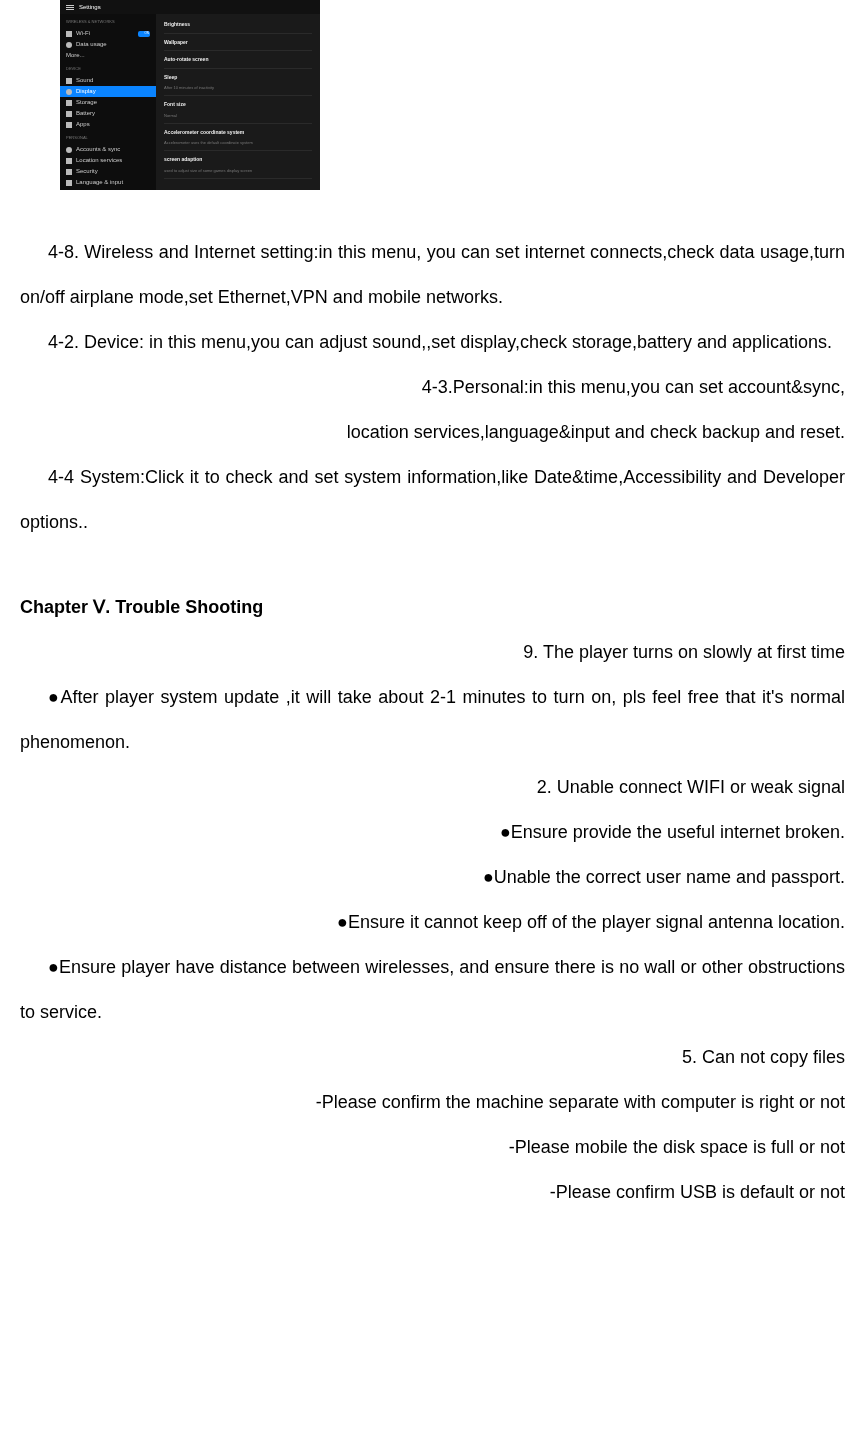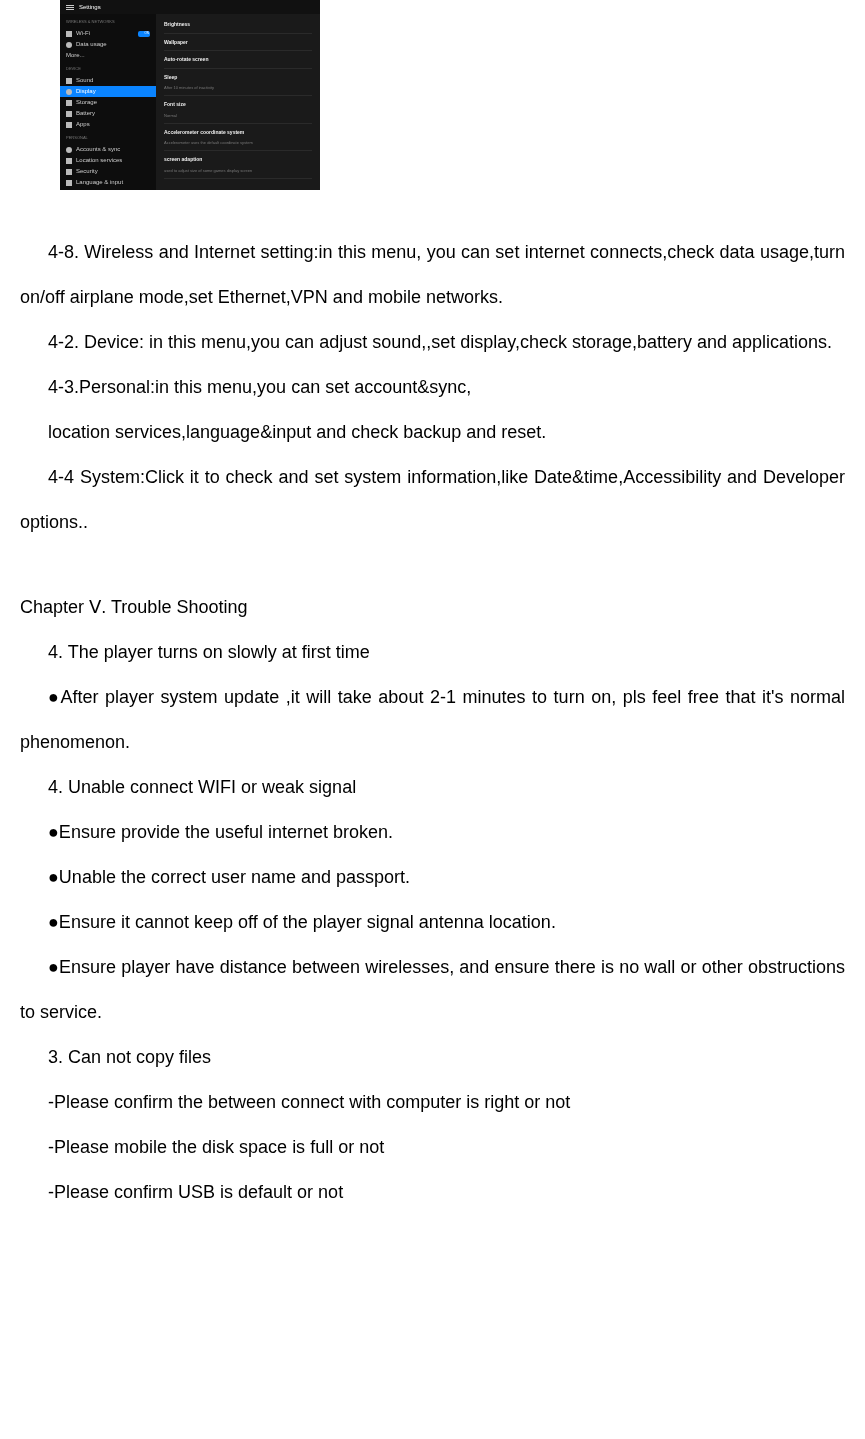--- a/index.html
+++ b/index.html
@@ -72,7 +72,7 @@
     
     .para { text-indent: 28px; text-align: justify; }
     .chapter-heading { font-weight: normal; margin: 40px 0 0 0; }
-    .line-indent { padding-left: 28px; }
+    .line-indent { padding-left: 28px; text-align: right; }
   </style>
 </head>
 <body>

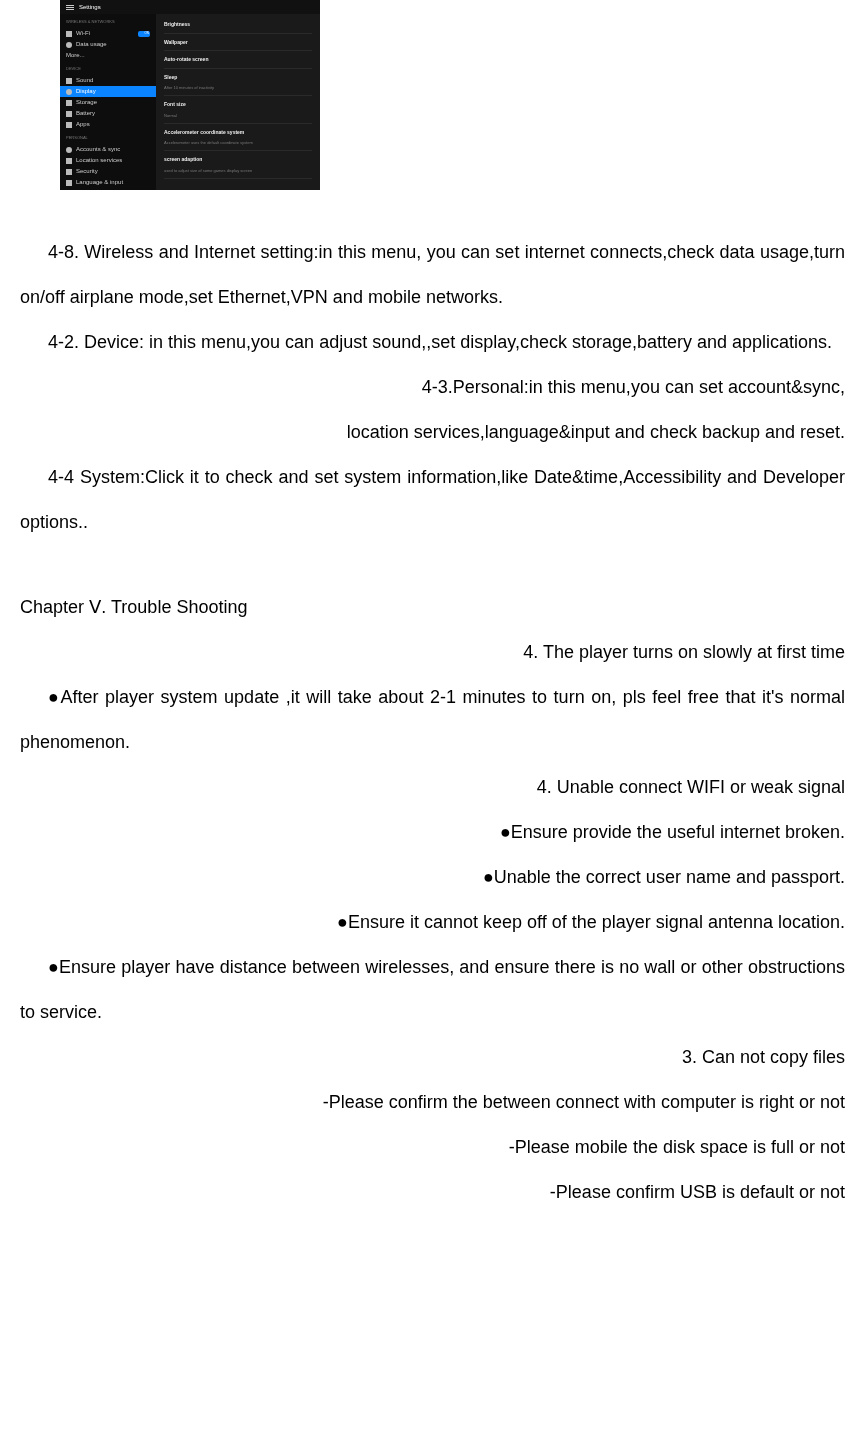--- a/index.html
+++ b/index.html
@@ -71,7 +71,7 @@
     .m-item .m-sub { color: #777; font-size: 4px; }
     
     .para { text-indent: 28px; text-align: justify; }
-    .chapter-heading { font-weight: normal; margin: 40px 0 0 0; }
+    .chapter-heading { font-weight: bold; margin: 40px 0 0 0; }
     .line-indent { padding-left: 28px; text-align: right; }
   </style>
 </head>

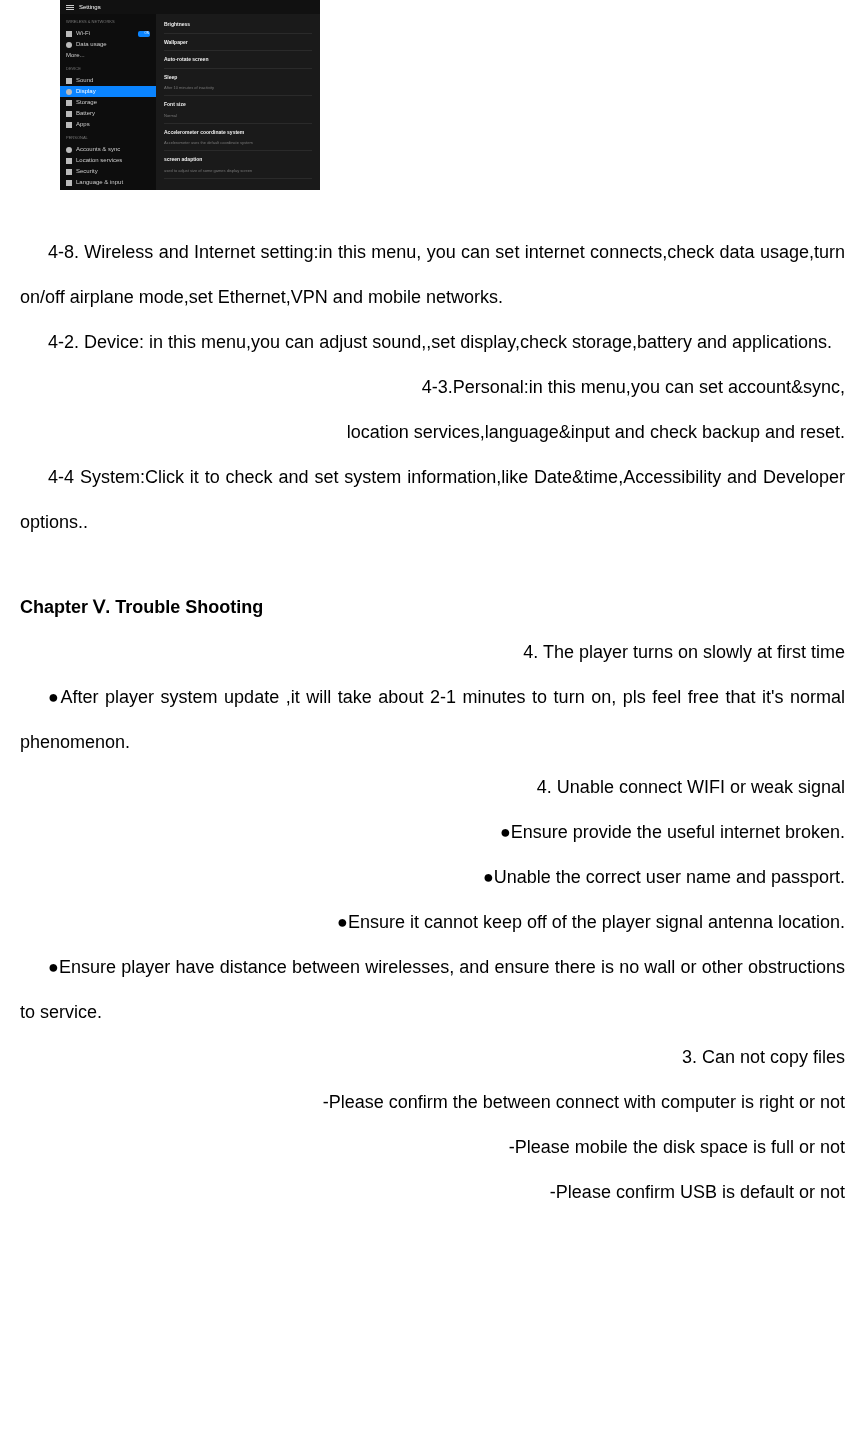--- a/index.html
+++ b/index.html
@@ -183,7 +183,7 @@
 <p class="para">4-4 System:Click it to check and set system information,like Date&amp;time,Accessibility and Developer options..</p>
 
 <p class="chapter-heading">Chapter Ⅴ. Trouble Shooting</p>
-<p class="line-indent">4. The player turns on slowly at first time</p>
+<p class="line-indent">9. The player turns on slowly at first time</p>
 <p class="para">●After player system update ,it will take about 2-1 minutes to turn on, pls feel free that it's normal phenomenon.</p>
 <p class="line-indent">4. Unable connect WIFI or weak signal</p>
 <p class="line-indent">●Ensure provide the useful internet broken.</p>

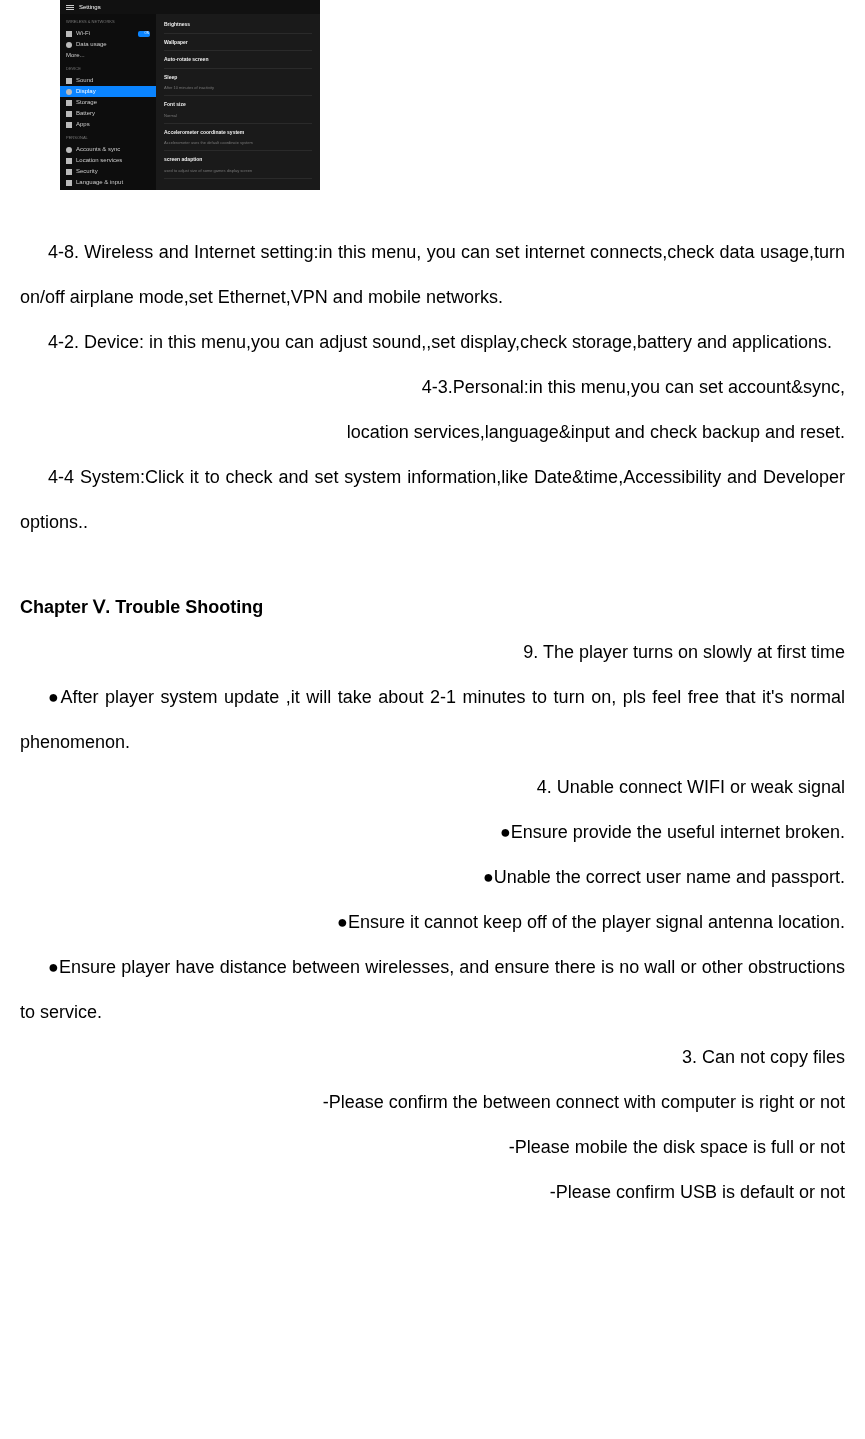--- a/index.html
+++ b/index.html
@@ -185,7 +185,7 @@
 <p class="chapter-heading">Chapter Ⅴ. Trouble Shooting</p>
 <p class="line-indent">9. The player turns on slowly at first time</p>
 <p class="para">●After player system update ,it will take about 2-1 minutes to turn on, pls feel free that it's normal phenomenon.</p>
-<p class="line-indent">4. Unable connect WIFI or weak signal</p>
+<p class="line-indent">2. Unable connect WIFI or weak signal</p>
 <p class="line-indent">●Ensure provide the useful internet broken.</p>
 <p class="line-indent">●Unable the correct user name and passport.</p>
 <p class="line-indent">●Ensure it cannot keep off of the player signal antenna location.</p>

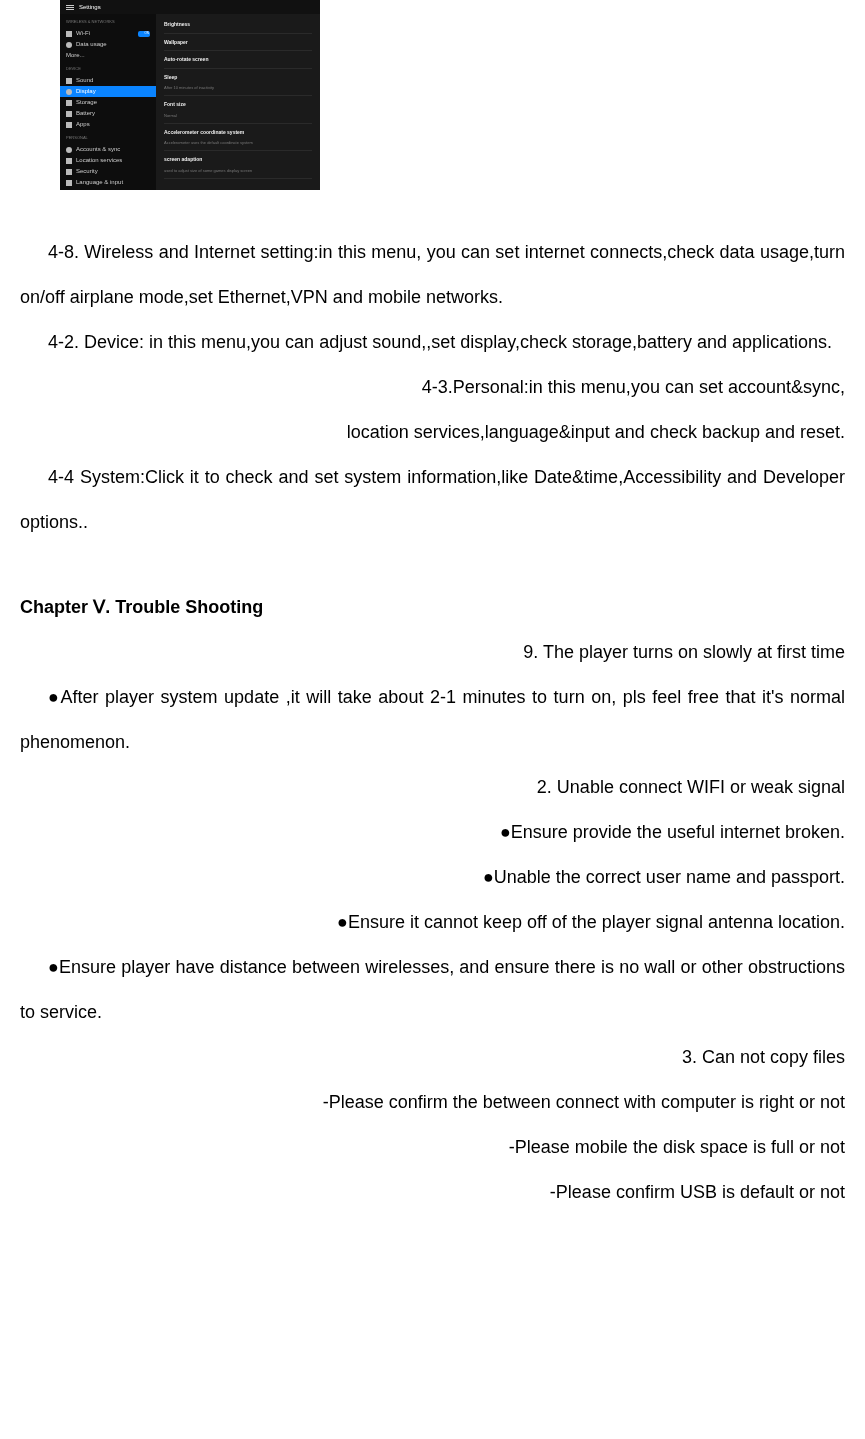--- a/index.html
+++ b/index.html
@@ -190,7 +190,7 @@
 <p class="line-indent">●Unable the correct user name and passport.</p>
 <p class="line-indent">●Ensure it cannot keep off of the player signal antenna location.</p>
 <p class="para">●Ensure player have distance between wirelesses, and ensure there is no wall or other obstructions to service.</p>
-<p class="line-indent">3. Can not copy files</p>
+<p class="line-indent">5. Can not copy files</p>
 <p class="line-indent">-Please confirm the between connect with computer is right or not</p>
 <p class="line-indent">-Please mobile the disk space is full or not</p>
 <p class="line-indent">-Please confirm USB is default or not</p>

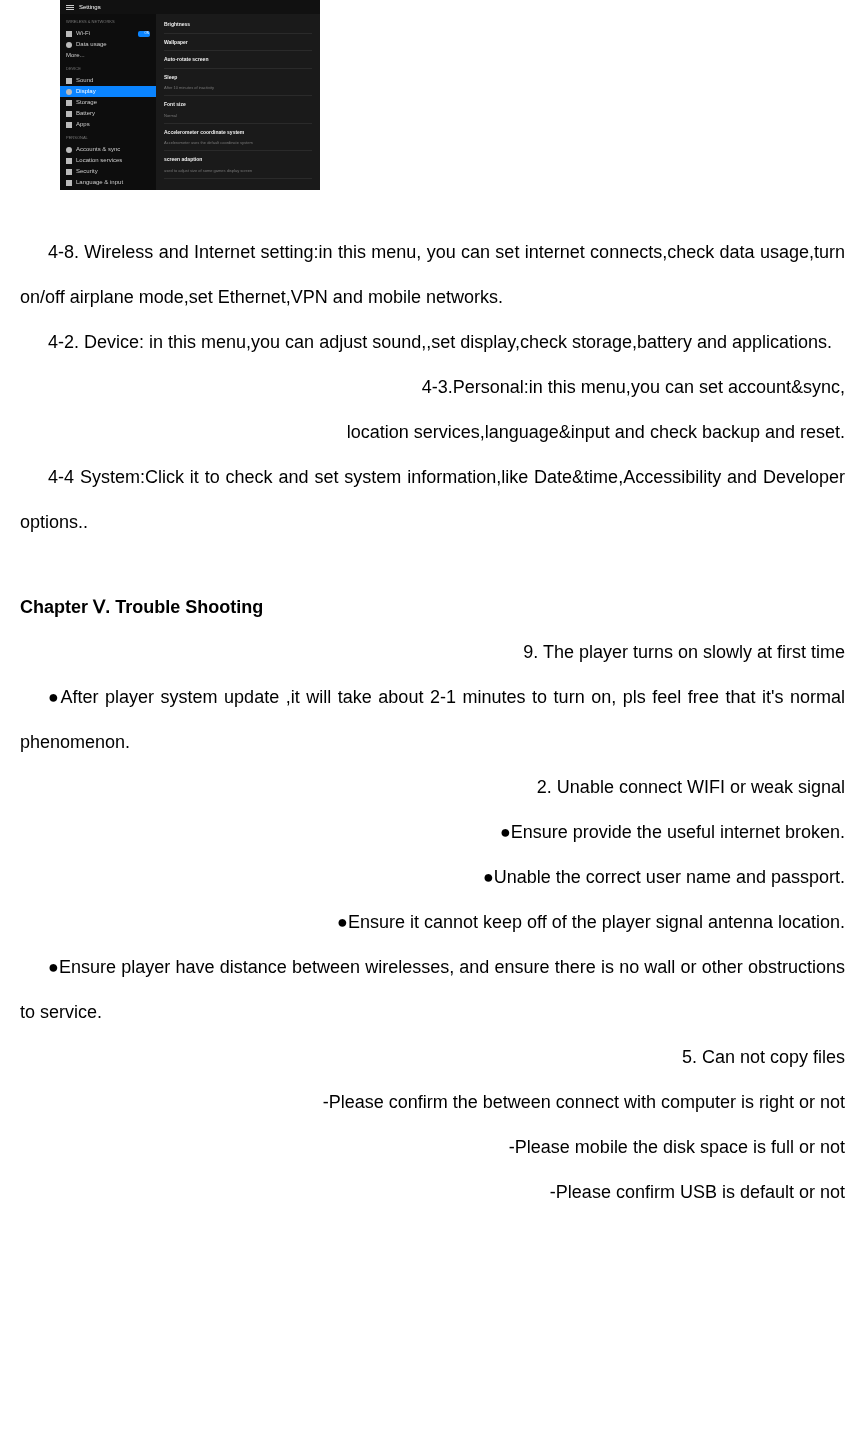--- a/index.html
+++ b/index.html
@@ -191,7 +191,7 @@
 <p class="line-indent">●Ensure it cannot keep off of the player signal antenna location.</p>
 <p class="para">●Ensure player have distance between wirelesses, and ensure there is no wall or other obstructions to service.</p>
 <p class="line-indent">5. Can not copy files</p>
-<p class="line-indent">-Please confirm the between connect with computer is right or not</p>
+<p class="line-indent">-Please confirm the machine separate with computer is right or not</p>
 <p class="line-indent">-Please mobile the disk space is full or not</p>
 <p class="line-indent">-Please confirm USB is default or not</p>
 

